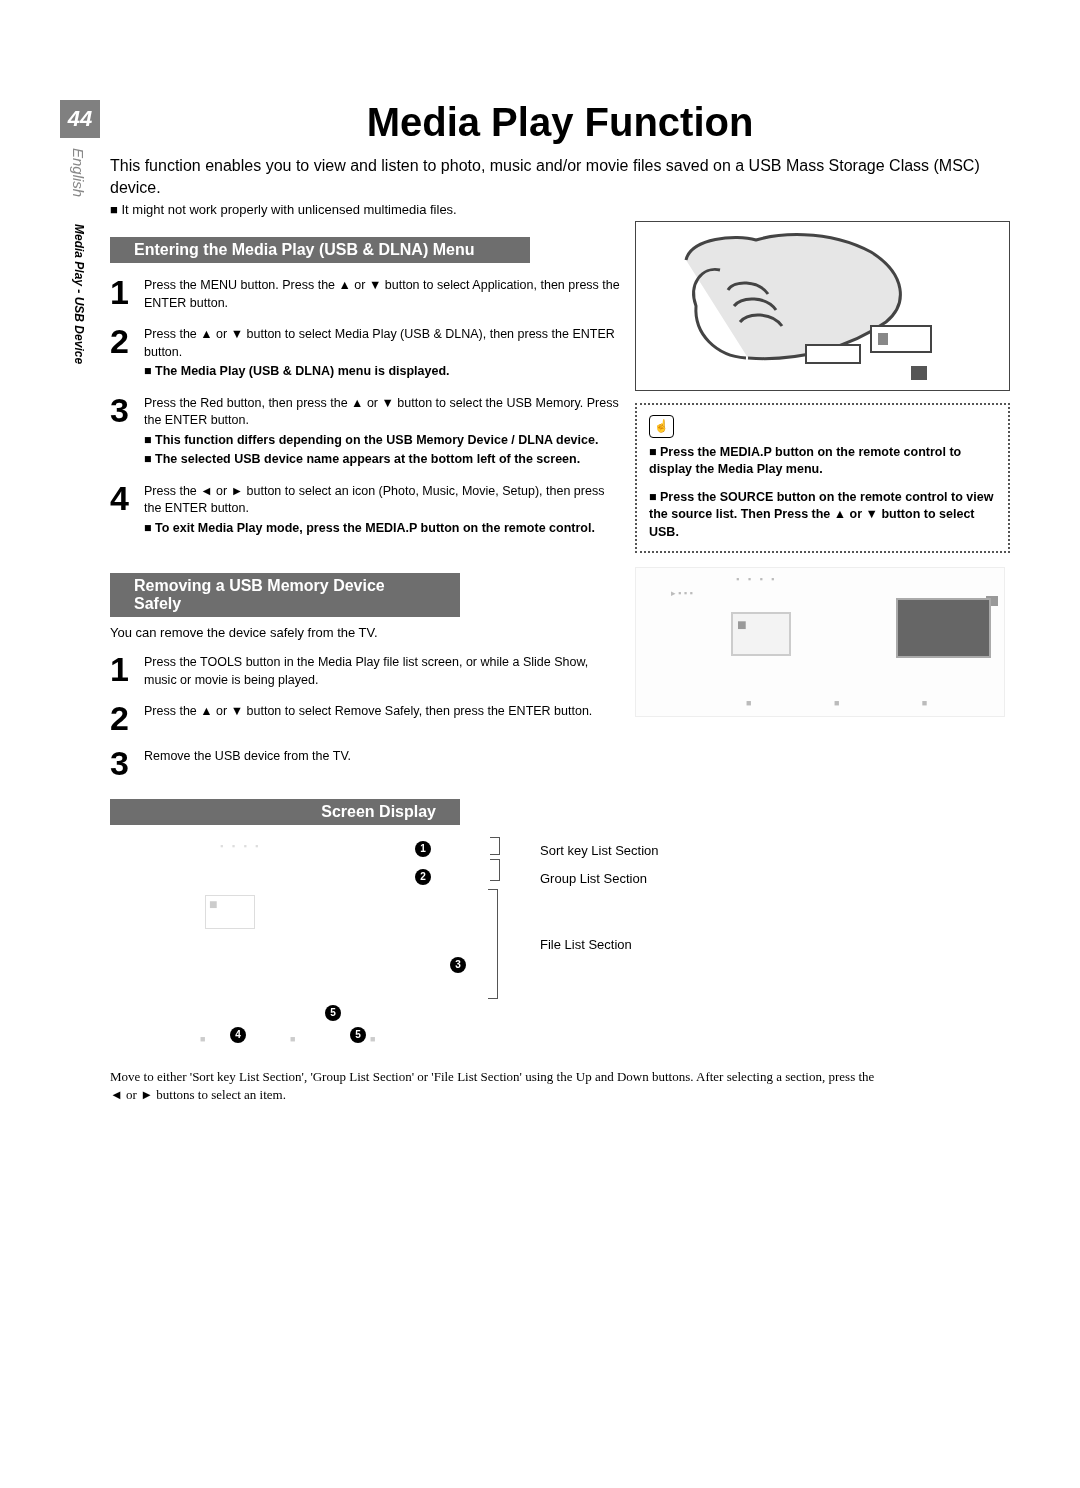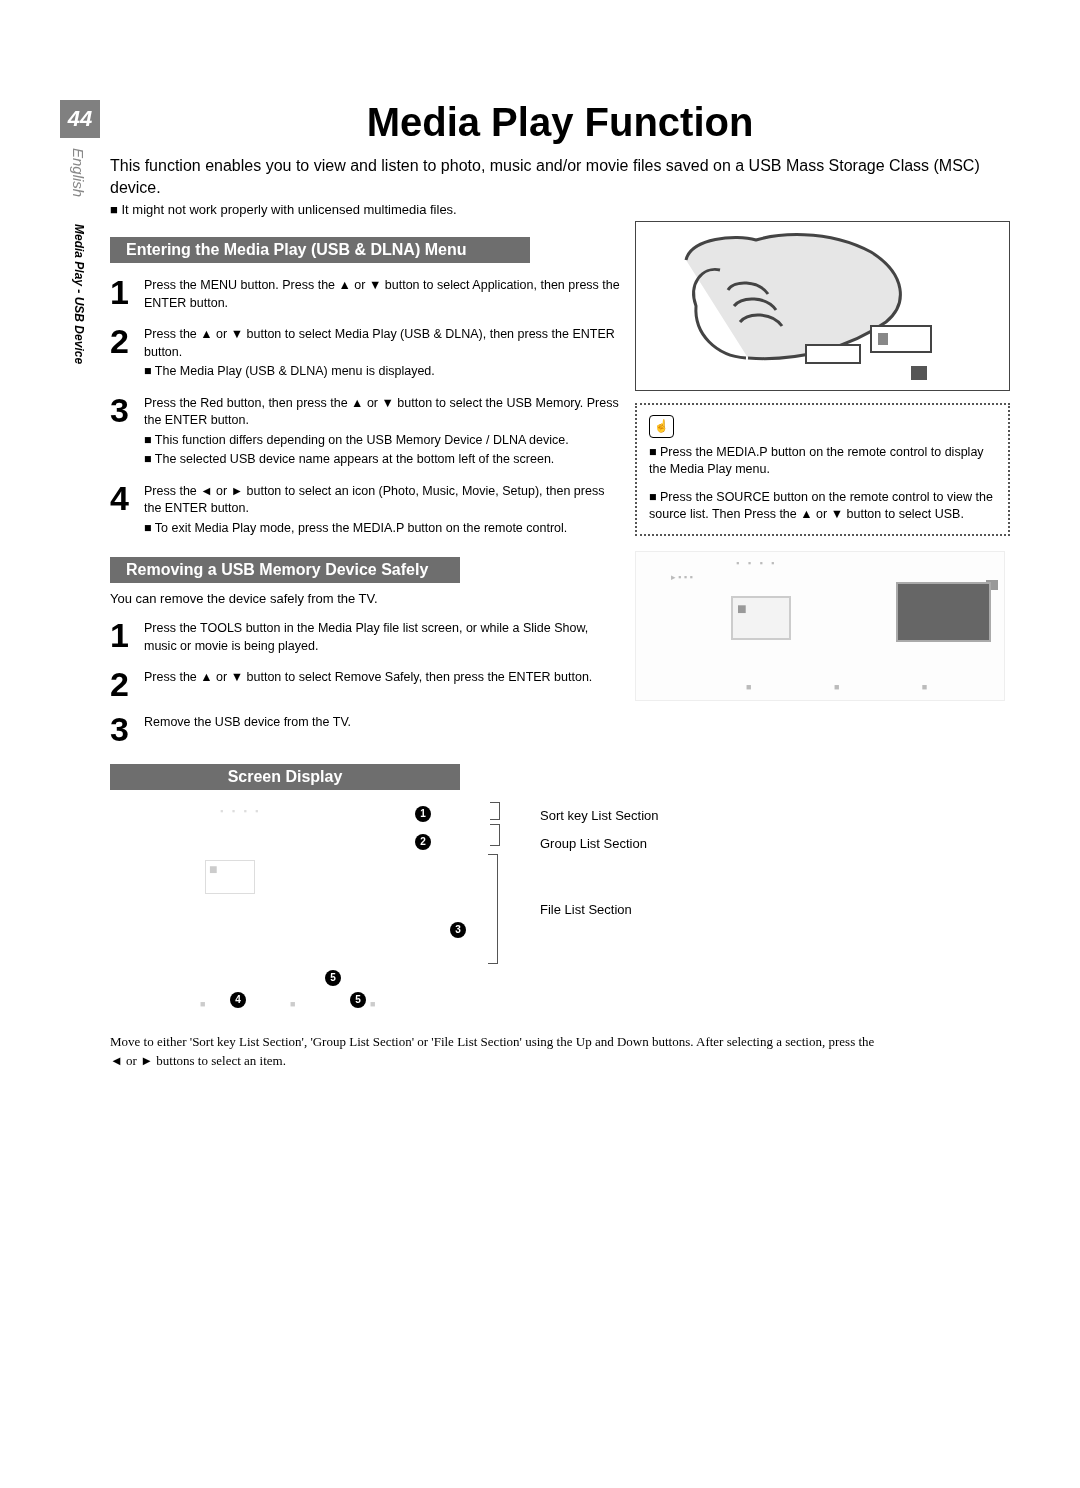--- a/index.html
+++ b/index.html
@@ -76,7 +76,7 @@
     background: #6e6e6e;
     color: #fff;
     font-weight: bold;
-    padding: 4px 16px;
+    padding: 4px 24px;
     font-size: 16px;
     display: inline-block;
     margin-top: 20px;

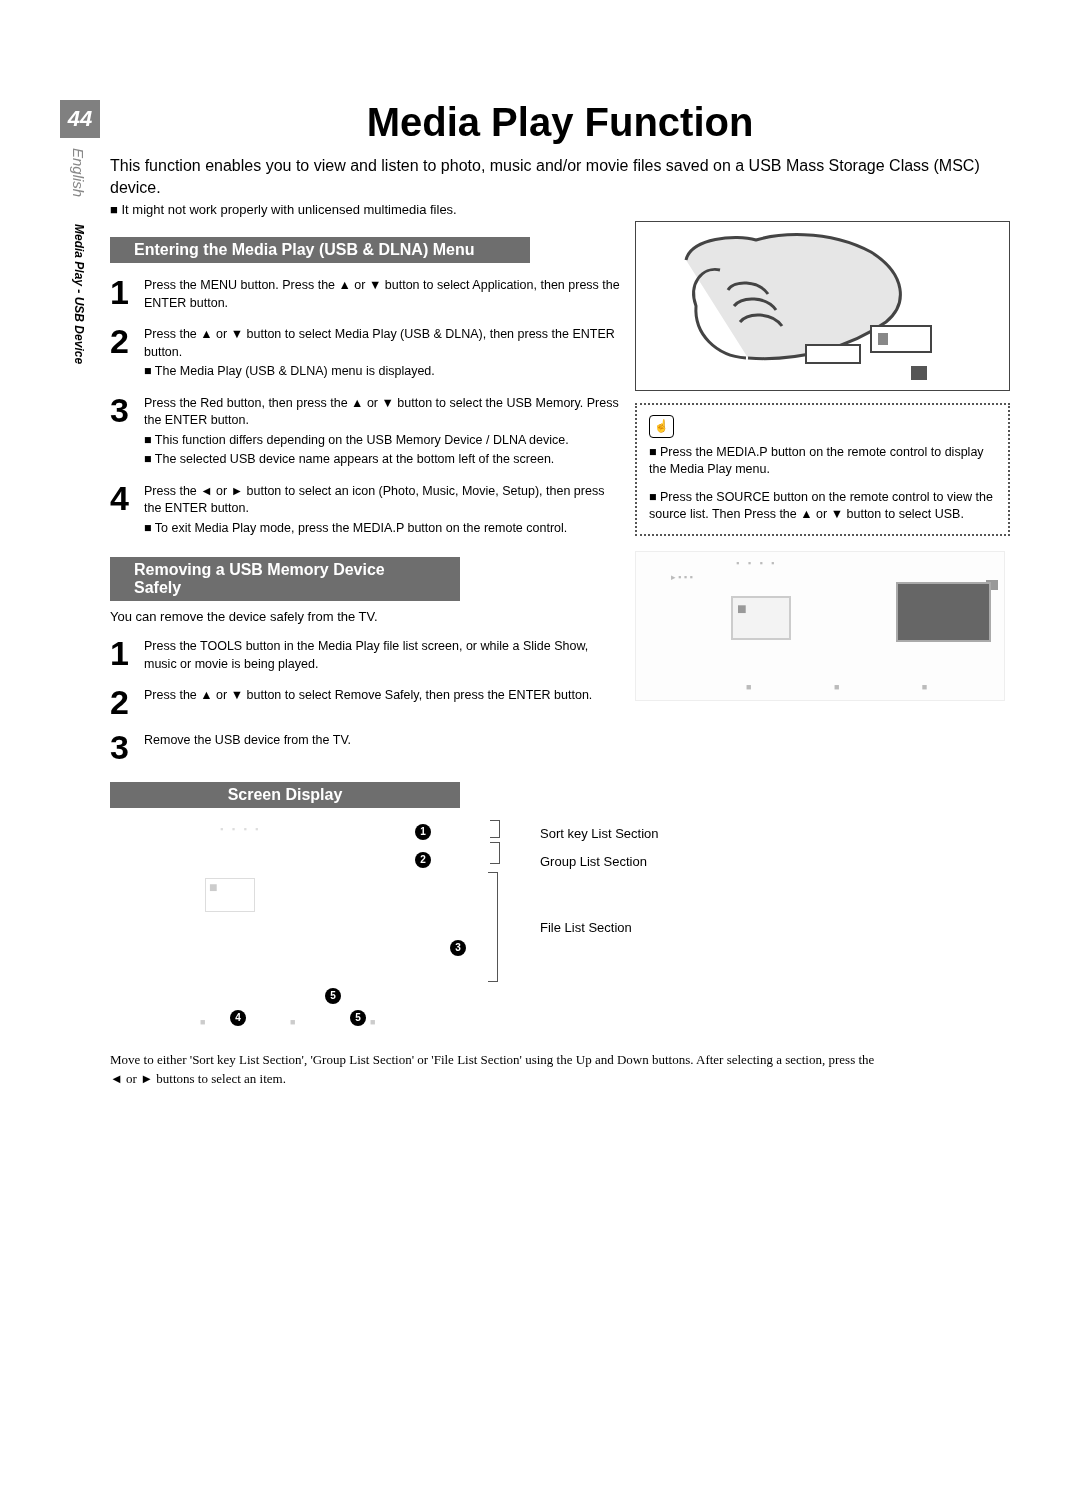--- a/index.html
+++ b/index.html
@@ -91,7 +91,7 @@
   .step { display: flex; margin-top: 14px; }
   .step-num { font-size: 34px; font-weight: bold; width: 34px; line-height: 0.9; }
   .step-body { flex: 1; font-size: 12.5px; line-height: 1.4; }
-  .sub-bullet { margin-left: 14px; text-indent: -14px; font-size: 12.5px; margin-top: 2px; }
+  .sub-bullet { margin-left: 14px; text-indent: -14px; font-size: 12.5px; margin-top: 2px; font-weight: bold; }
 
   .illus-box {
     border: 1px solid #444;

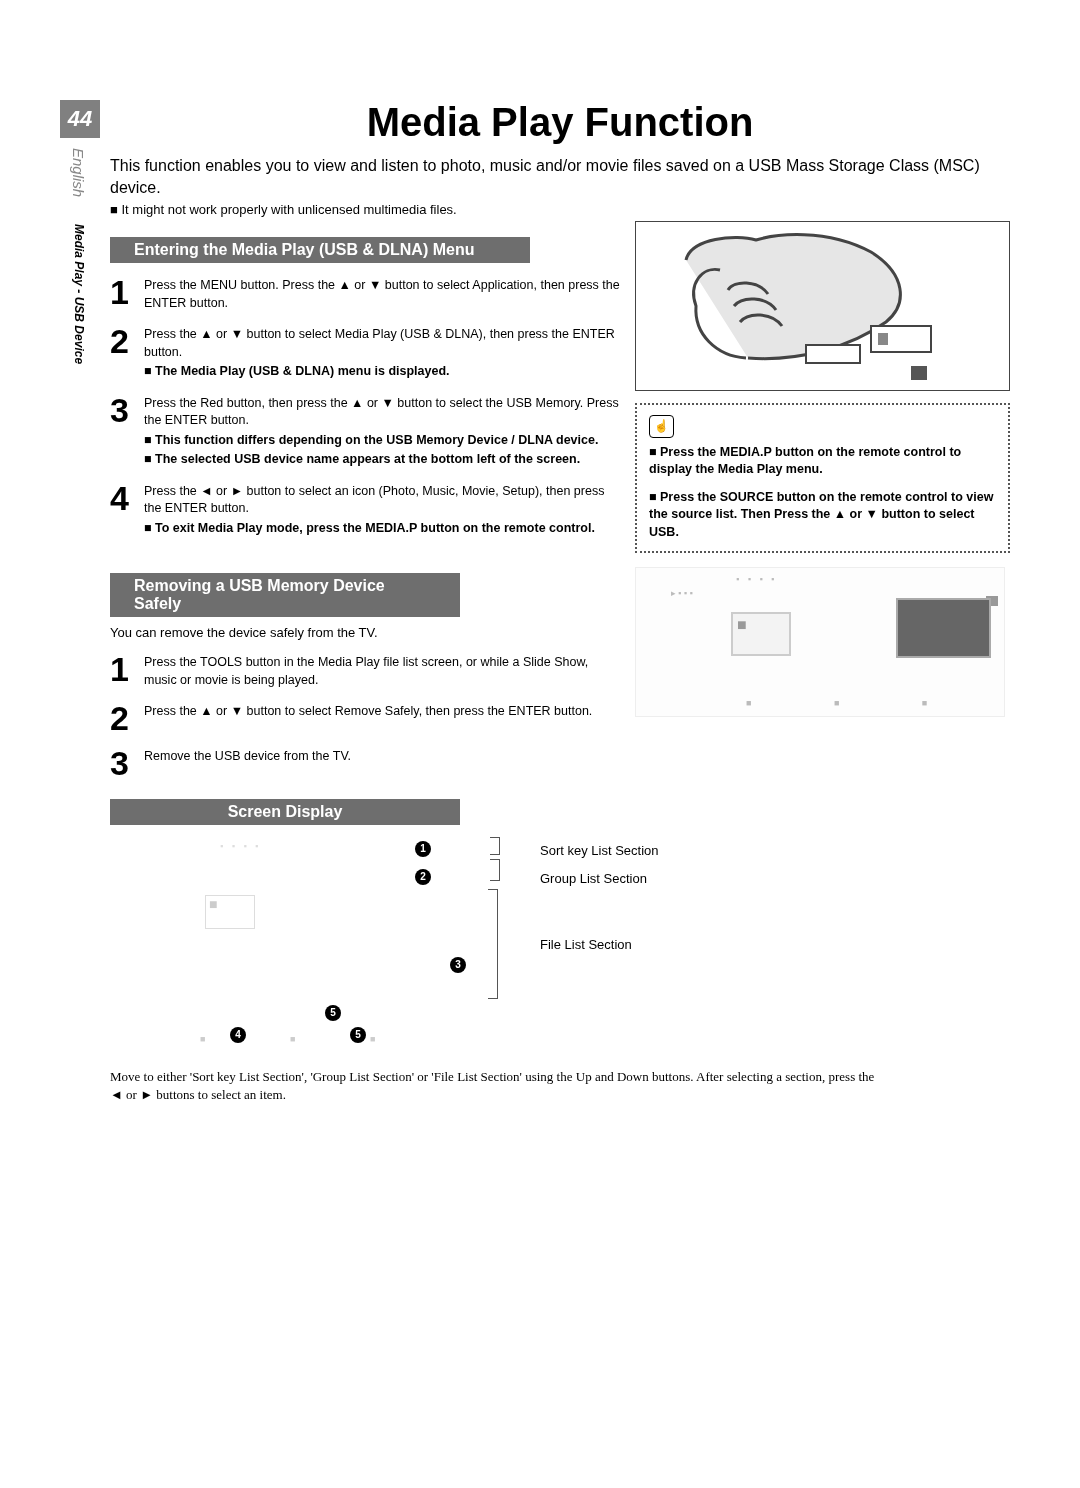--- a/index.html
+++ b/index.html
@@ -286,7 +286,7 @@
     </div>
 
     <div>
-      <div class="section-header mid" style="text-align:center;width:350px">Screen Display</div>
+      <div class="section-header mid" style="text-align:right;width:350px">Screen Display</div>
 
       <div class="screen-display">
         <div class="big-screen">

